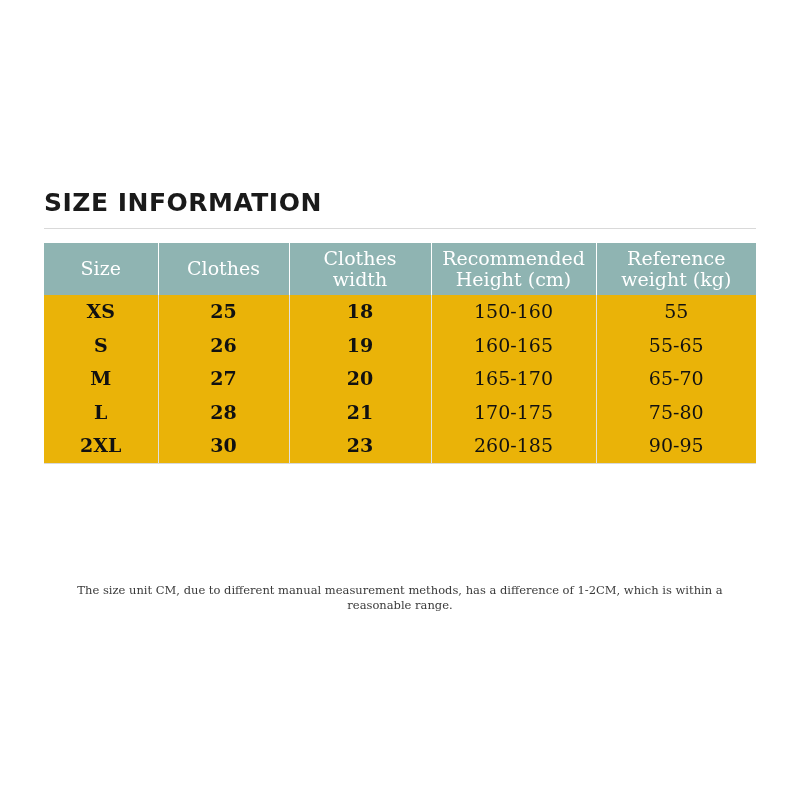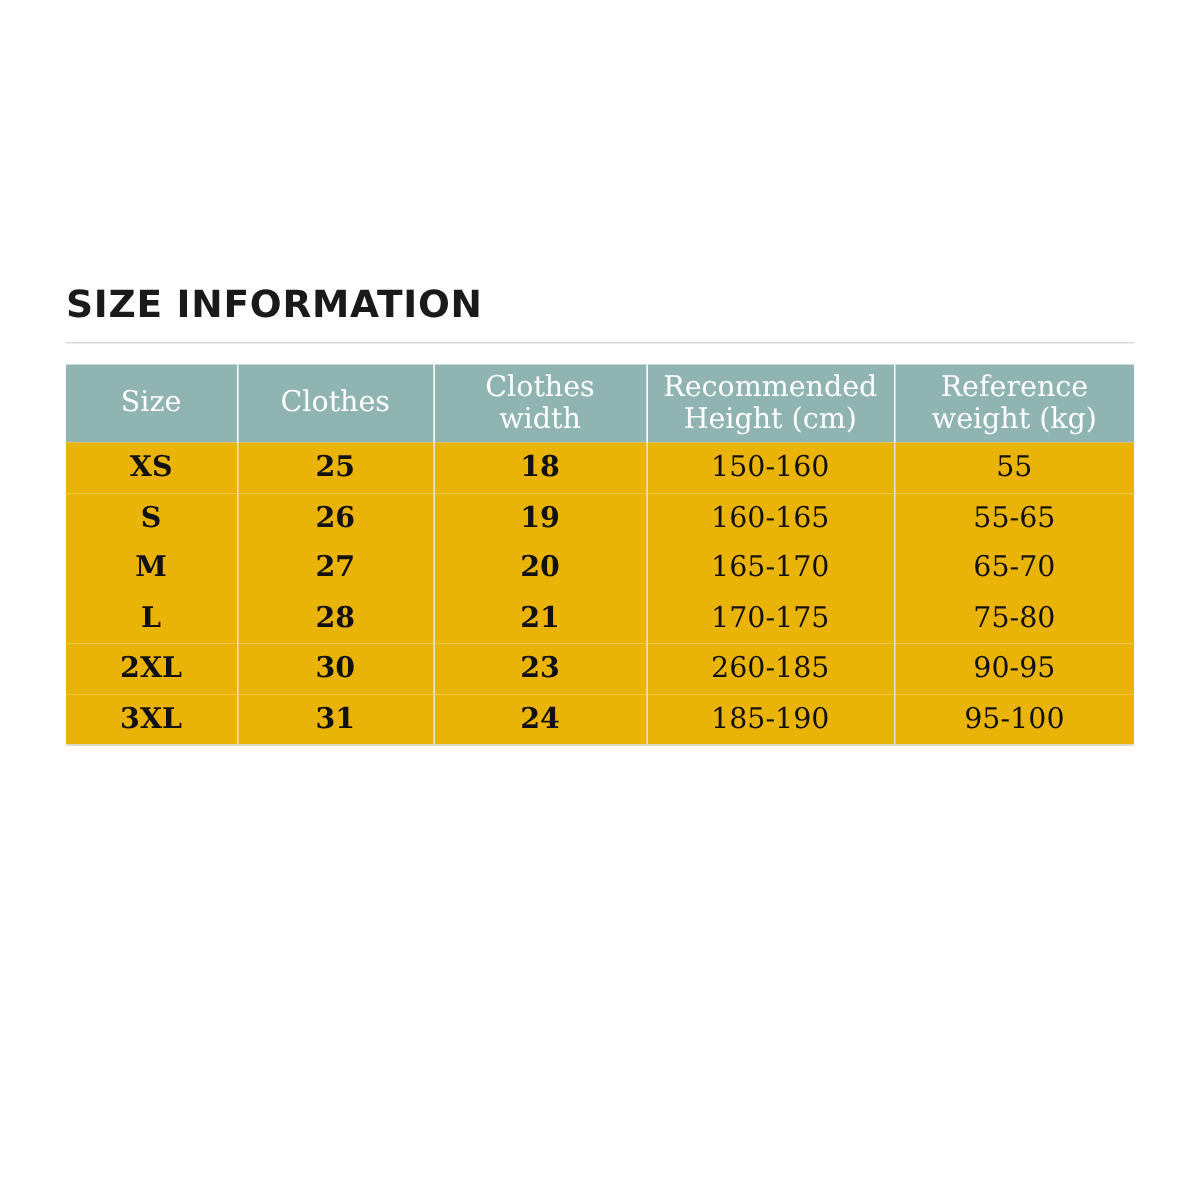--- a/index.html
+++ b/index.html
@@ -165,13 +165,6 @@
           <td>260-185</td>
           <td>90-95</td>
         </tr>
-        <tr>
-          <td class="bold-col">3XL</td>
-          <td class="bold-col">31</td>
-          <td class="bold-col">24</td>
-          <td>185-190</td>
-          <td>95-100</td>
-        </tr>
       </tbody>
     </table>
   </div>

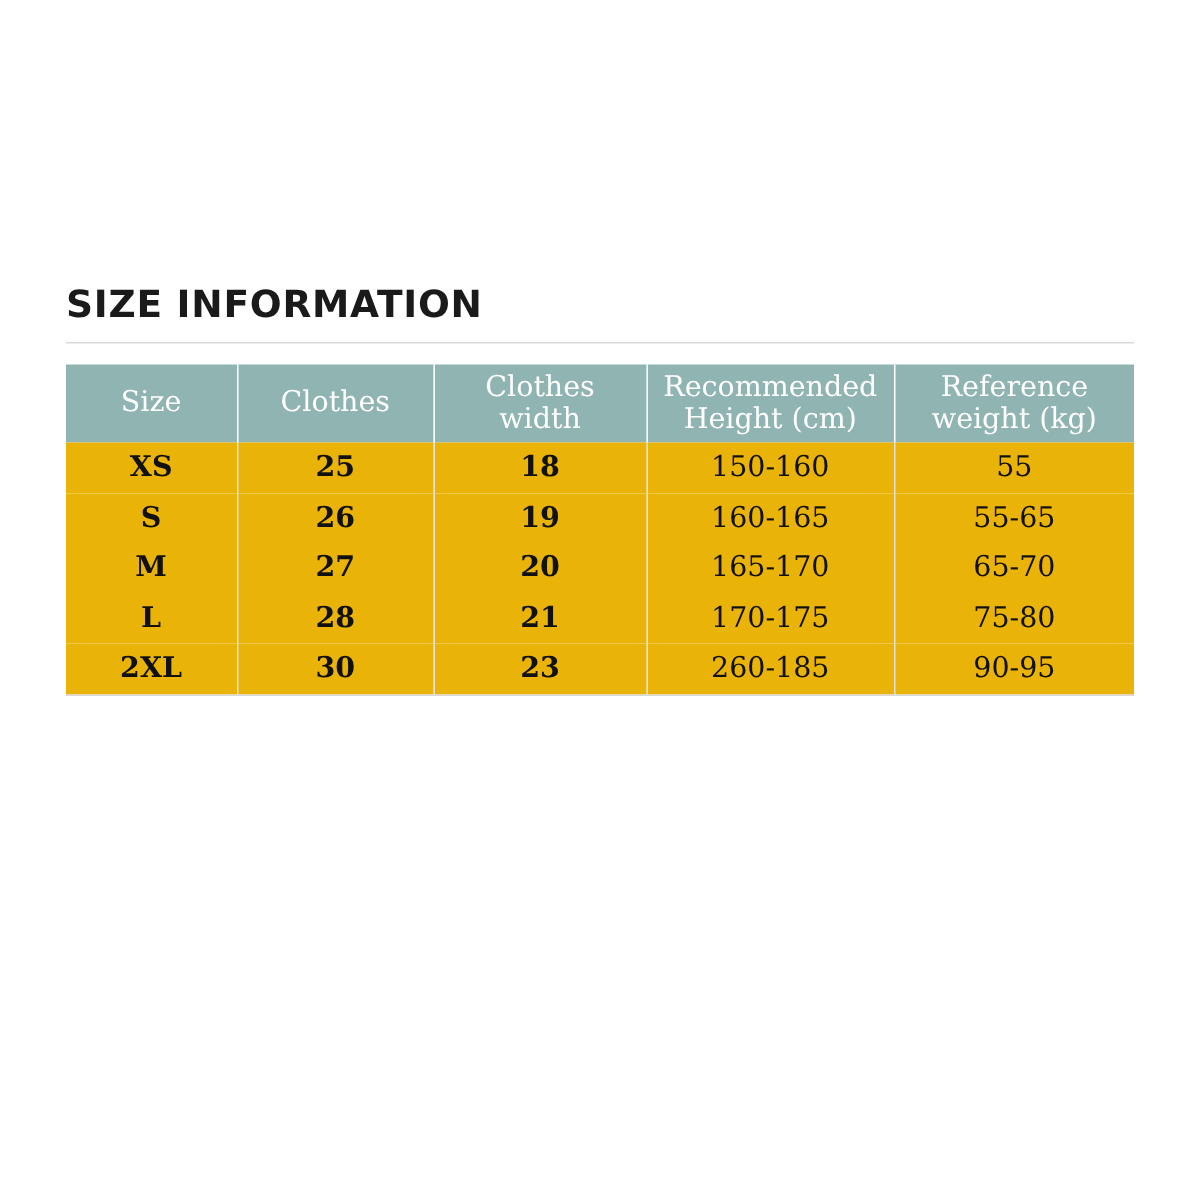--- a/index.html
+++ b/index.html
@@ -169,6 +169,7 @@
     </table>
   </div>
 
+  <div class="footnote">The size unit CM, due to different manual measurement methods, has a difference of 1-2CM, which is within a reasonable range.</div>
 
 </div>
 

